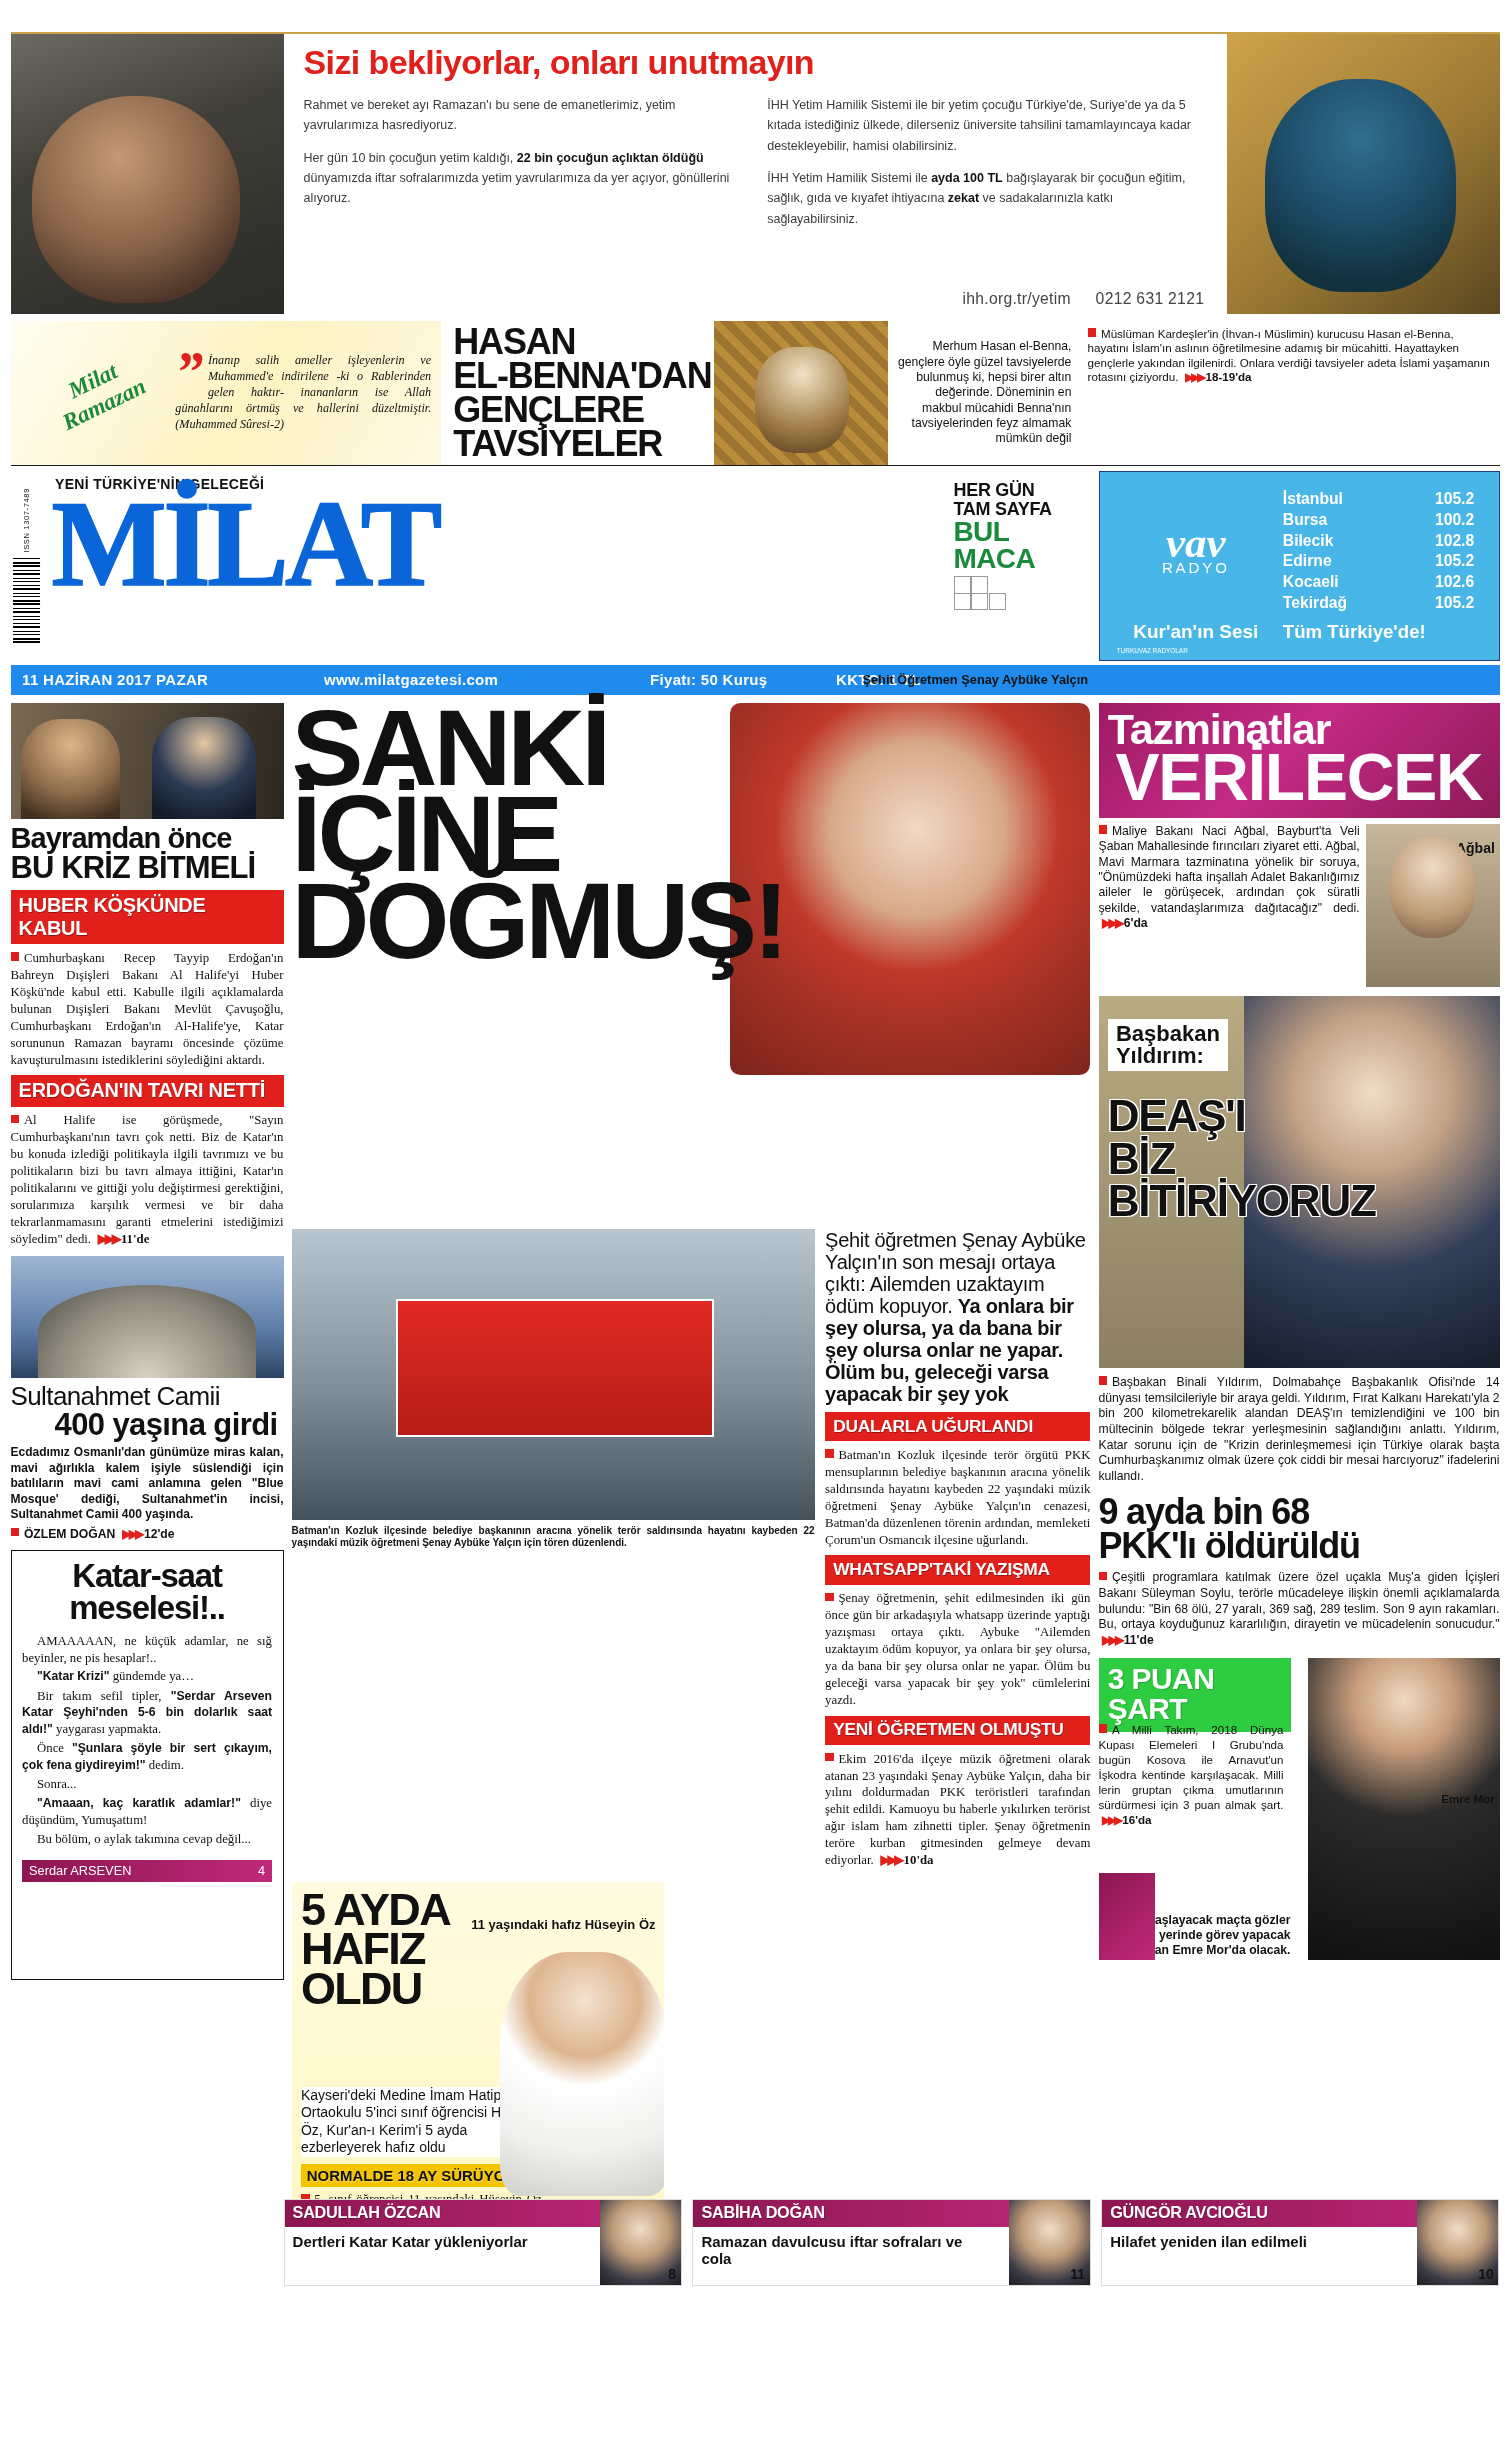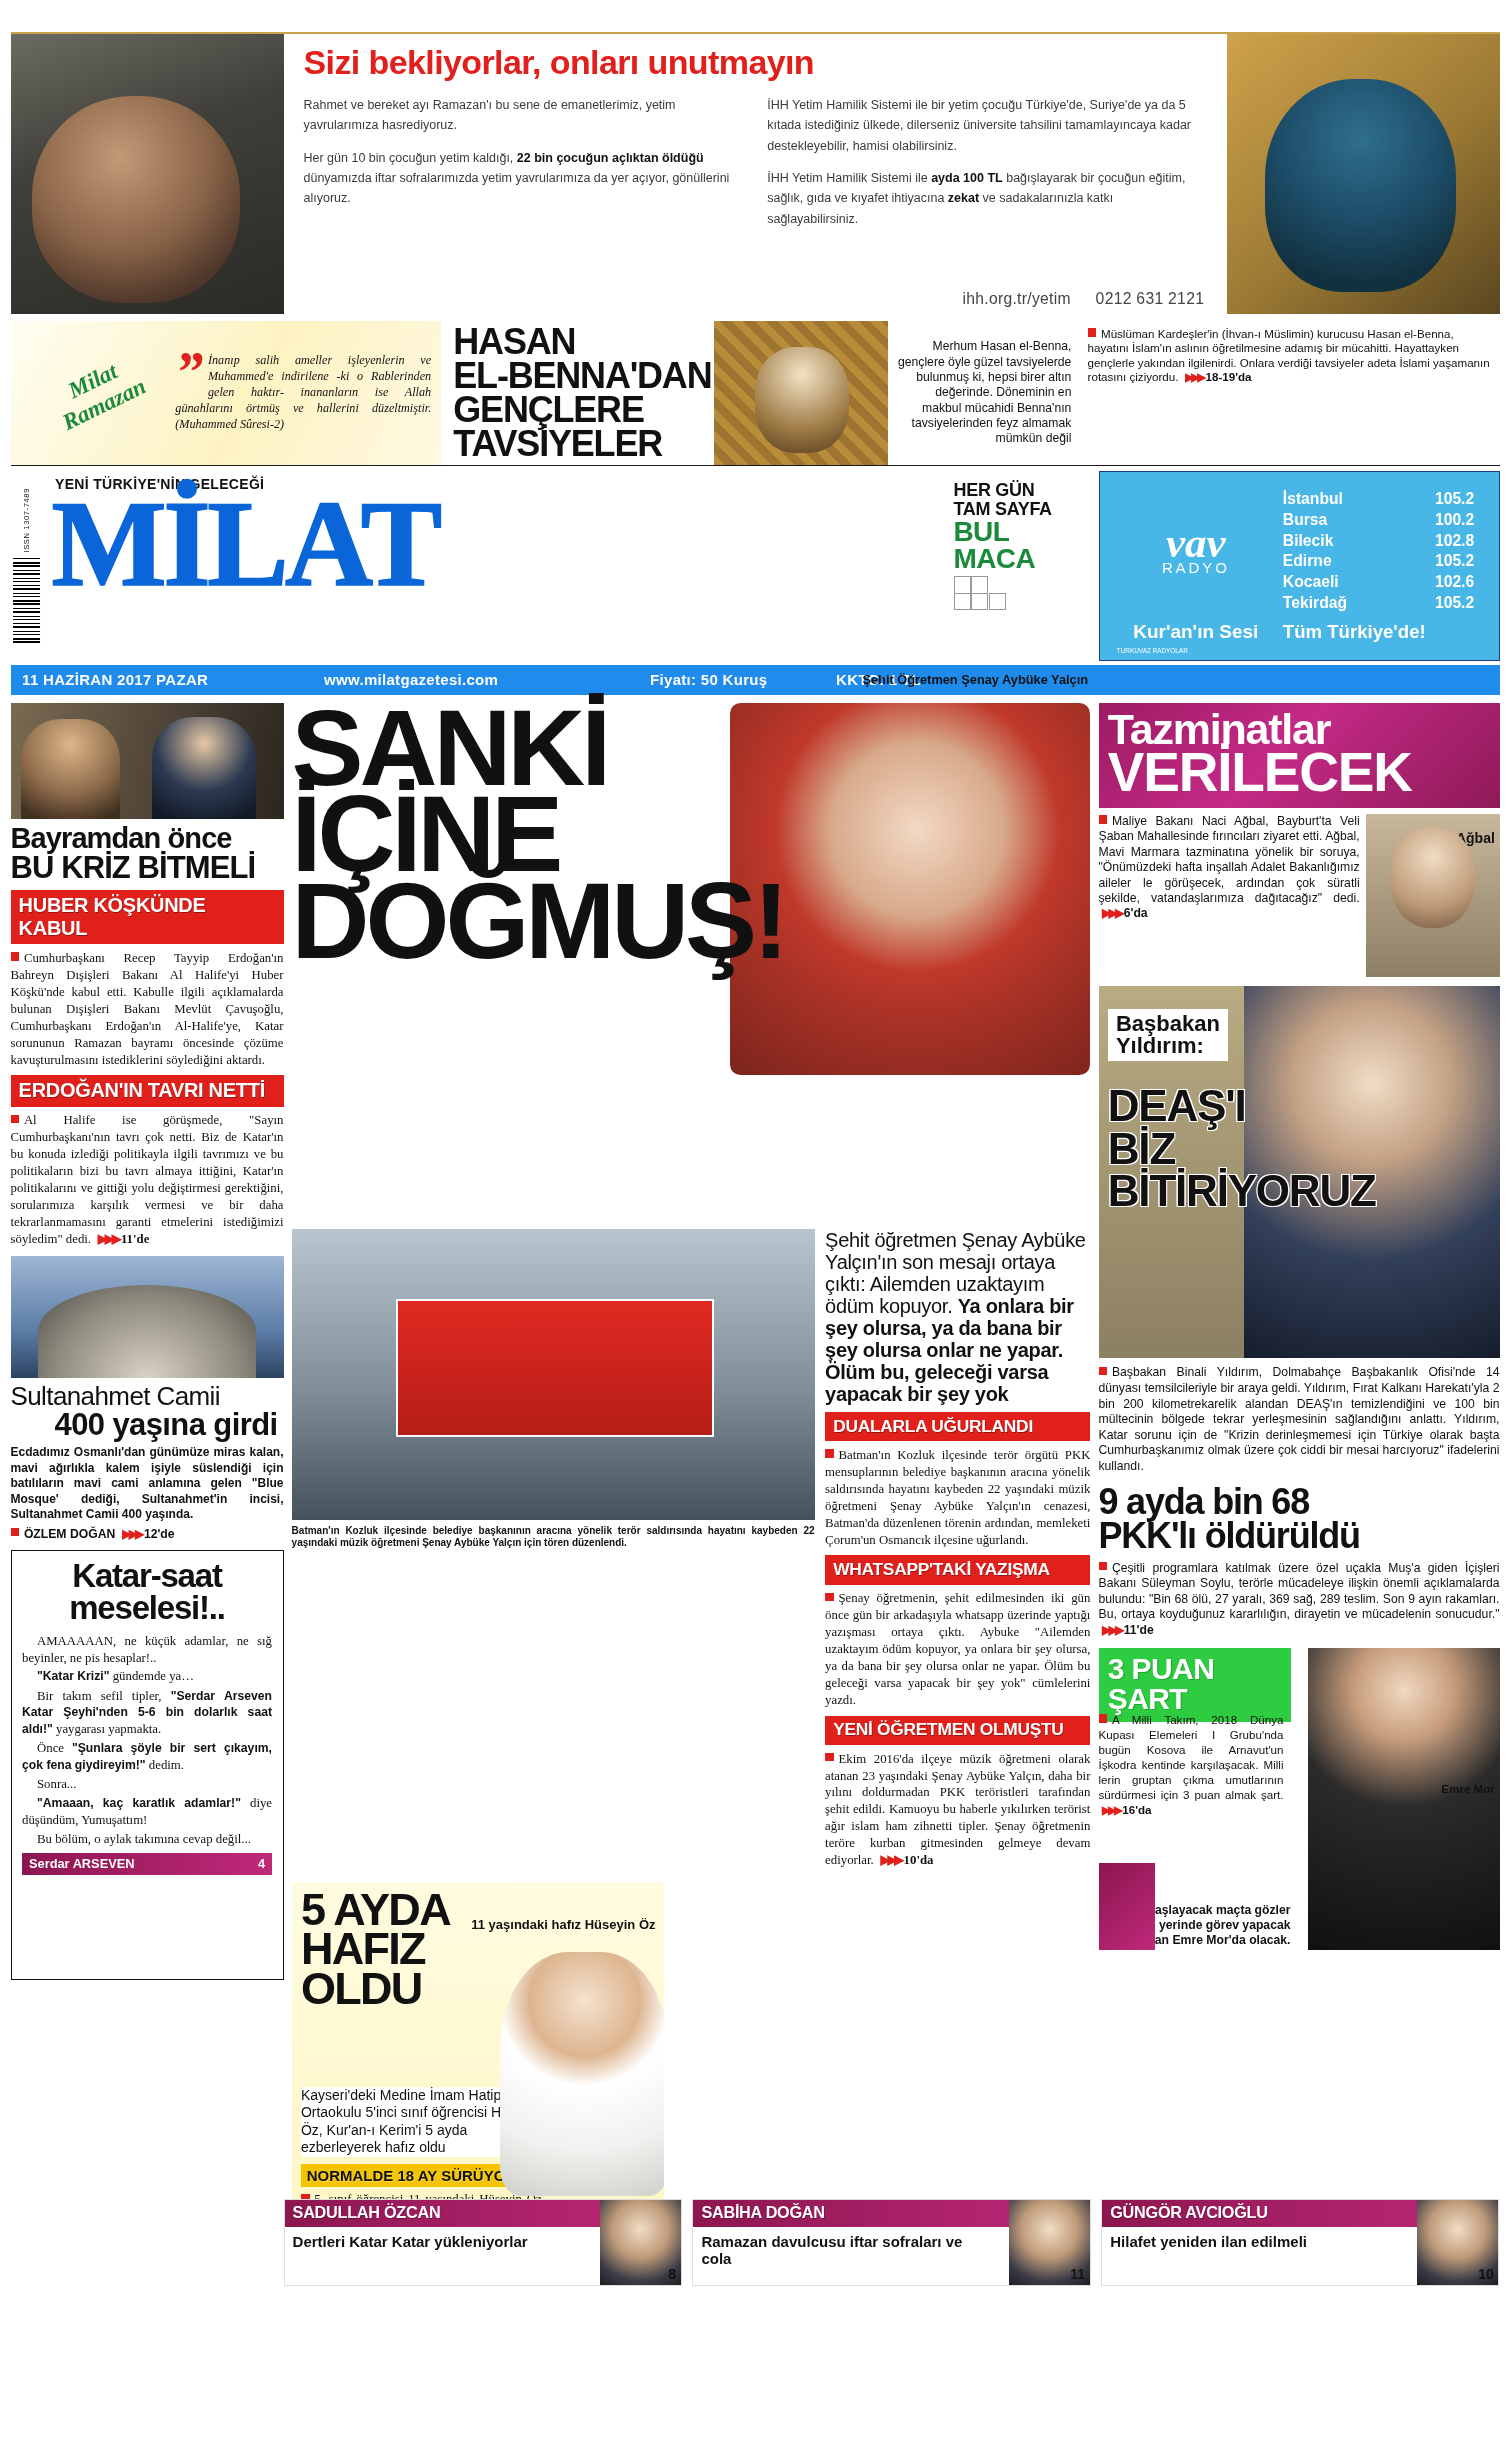--- a/index.html
+++ b/index.html
@@ -160,7 +160,7 @@
   
   .tazmin{ background:linear-gradient(135deg,#9e1b63 0%,#c42a86 45%,#8f1a57 100%); color:#fff; padding:7px 9.3px 10.5px 9.3px;}
   .tazmin .t1{ font-size:43px; font-weight:bold; line-height:.9; letter-spacing:-1.2px;}
-  .tazmin .t2{ font-size:55px; font-weight:bold; line-height:.9; letter-spacing:-1.2px;}
+  .tazmin .t2{ font-size:66px; font-weight:bold; line-height:.9; letter-spacing:-1.2px;text-align:center;}
   .tazmin-body{ display:flex; gap:5.8px; margin-top:5.8px; height:163px;}
   .tb-text{ flex:1; font-size:12.2px; line-height:1.26; text-align:justify;}
   .tb-photo{ width:134px; background:linear-gradient(#c8b79a,#8d7f66); position:relative; overflow:hidden;}

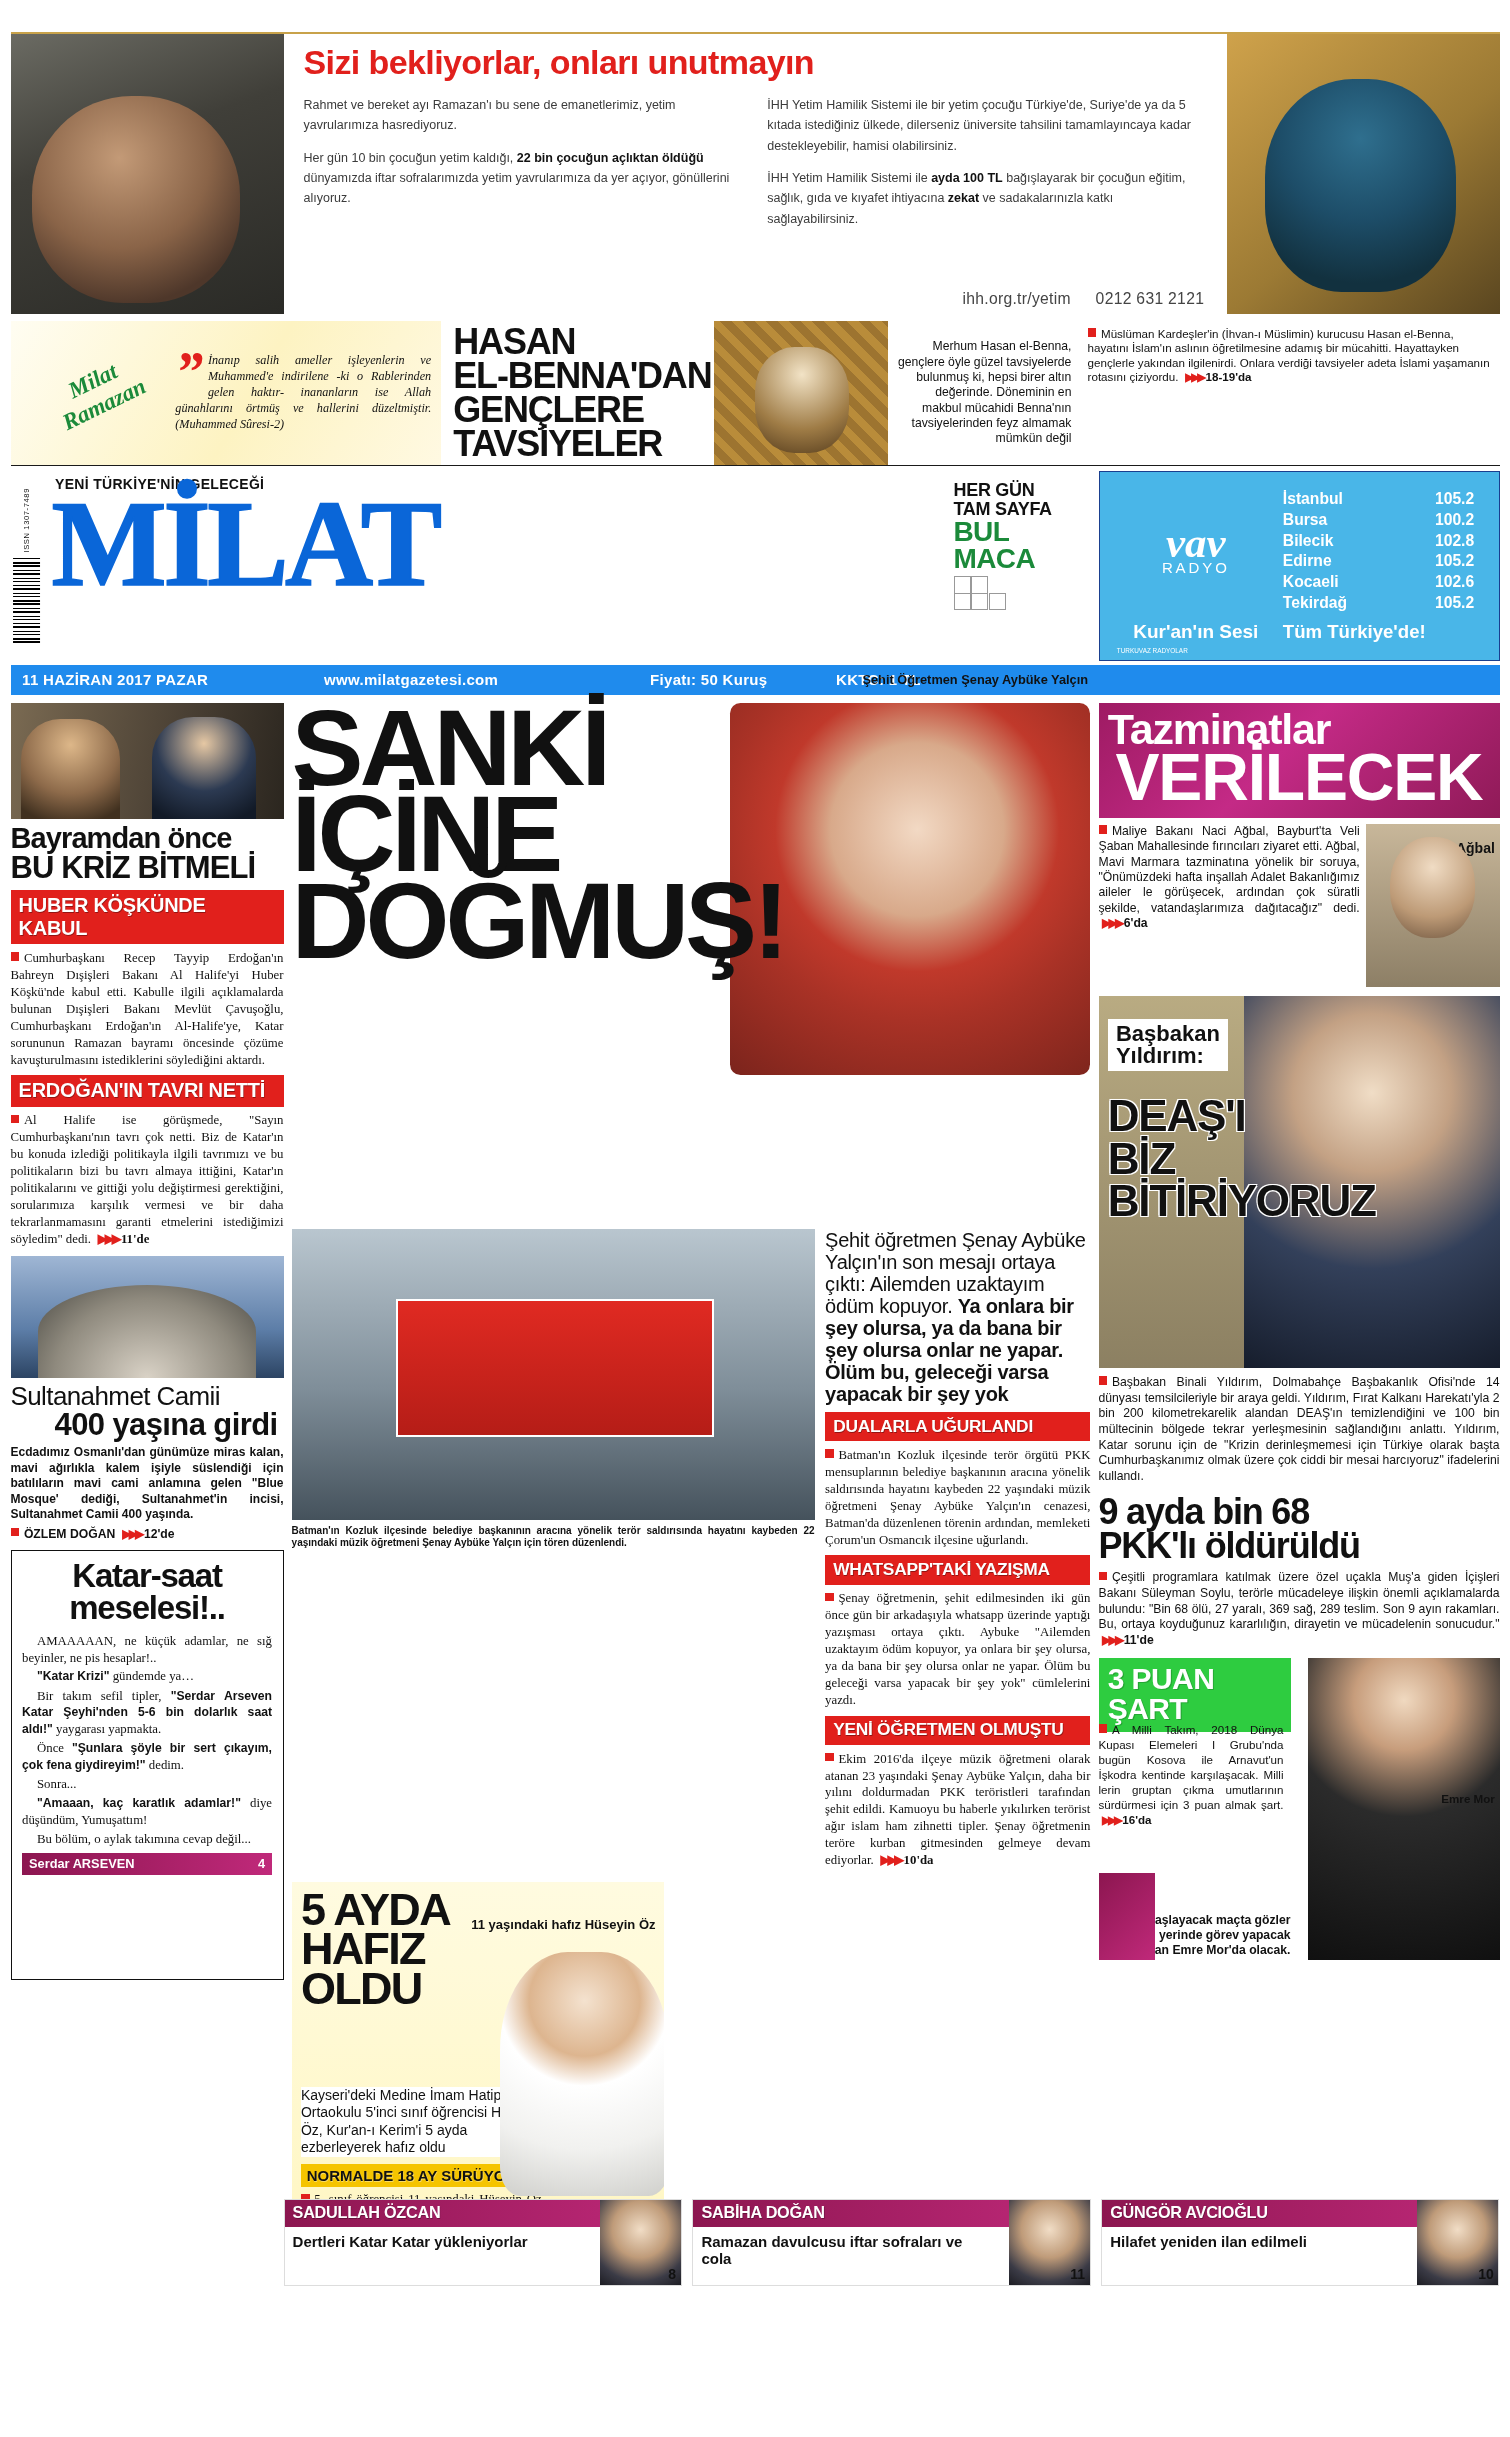--- a/index.html
+++ b/index.html
@@ -123,8 +123,8 @@
   .colbox .ctext{ font-family:"Liberation Serif",serif; font-size:12.8px; line-height:1.3; margin-top:8.1px; text-align:justify;}
   .colbox .ctext p{ margin-bottom:2.3px; text-indent:15px;}
   .colbox .ctext b{ font-family:"Liberation Sans",sans-serif; font-size:12.2px;}
-  .author-strip{ background:linear-gradient(90deg,#8c1650,#c0297a); color:#fff; font-size:12.8px; font-weight:bold;
-    padding:3.5px 7px; margin-top:5px; display:flex; justify-content:space-between; align-items:center;}
+  .author-strip{ background:linear-gradient(90deg,#8c1650,#c0297a); color:#fff; font-size:12.8px; font-weight:normal;
+    padding:3.5px 7px; margin-top:12px; display:flex; justify-content:space-between; align-items:center;}
 
   
   .sanki{ font-size:108px; font-weight:bold; line-height:.80; letter-spacing:-4.1px; color:#111;

